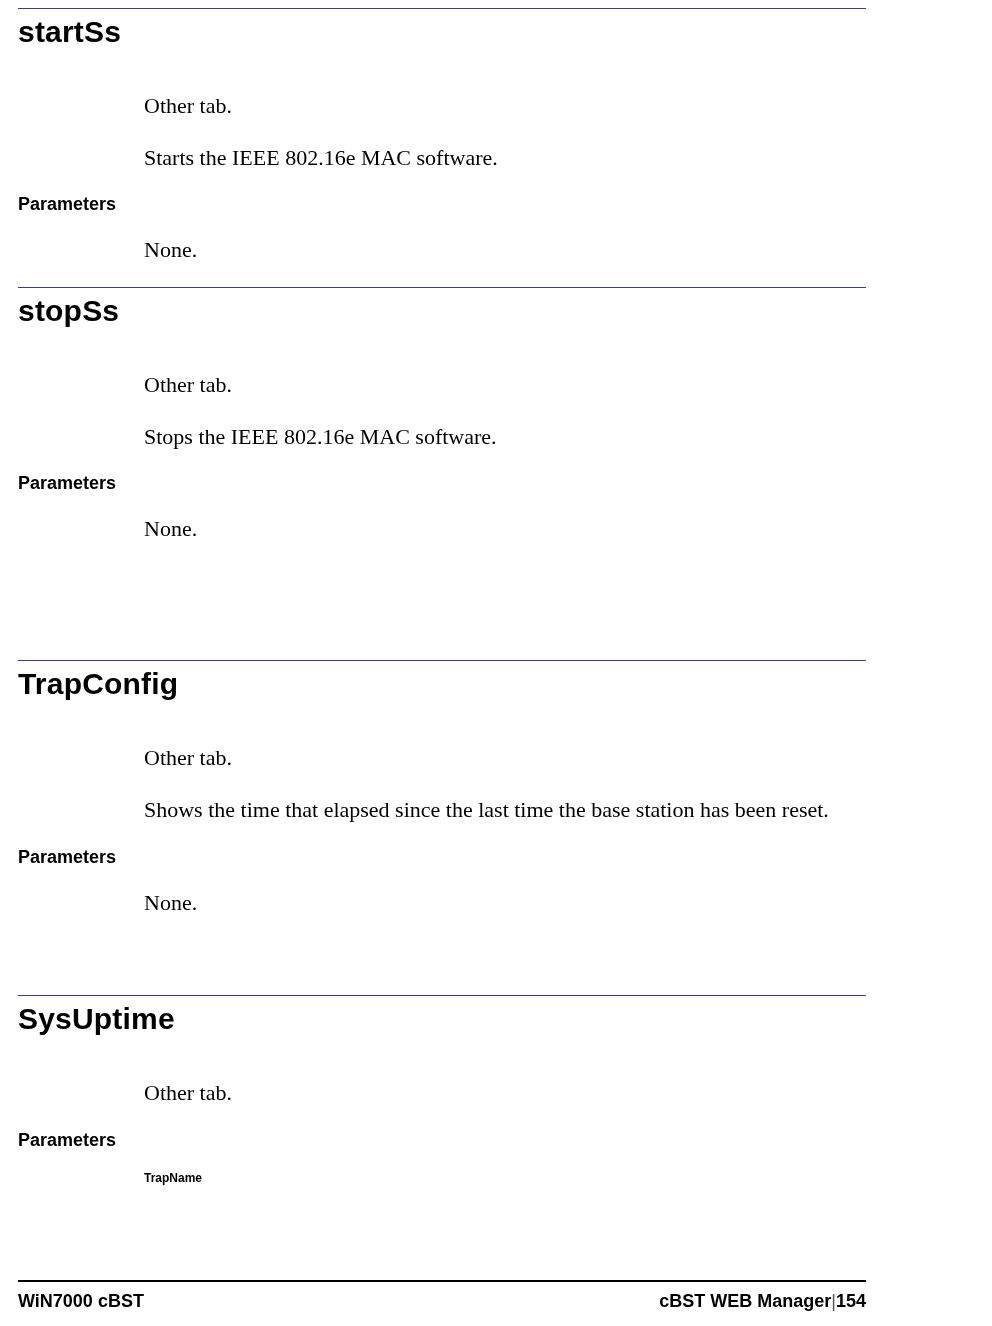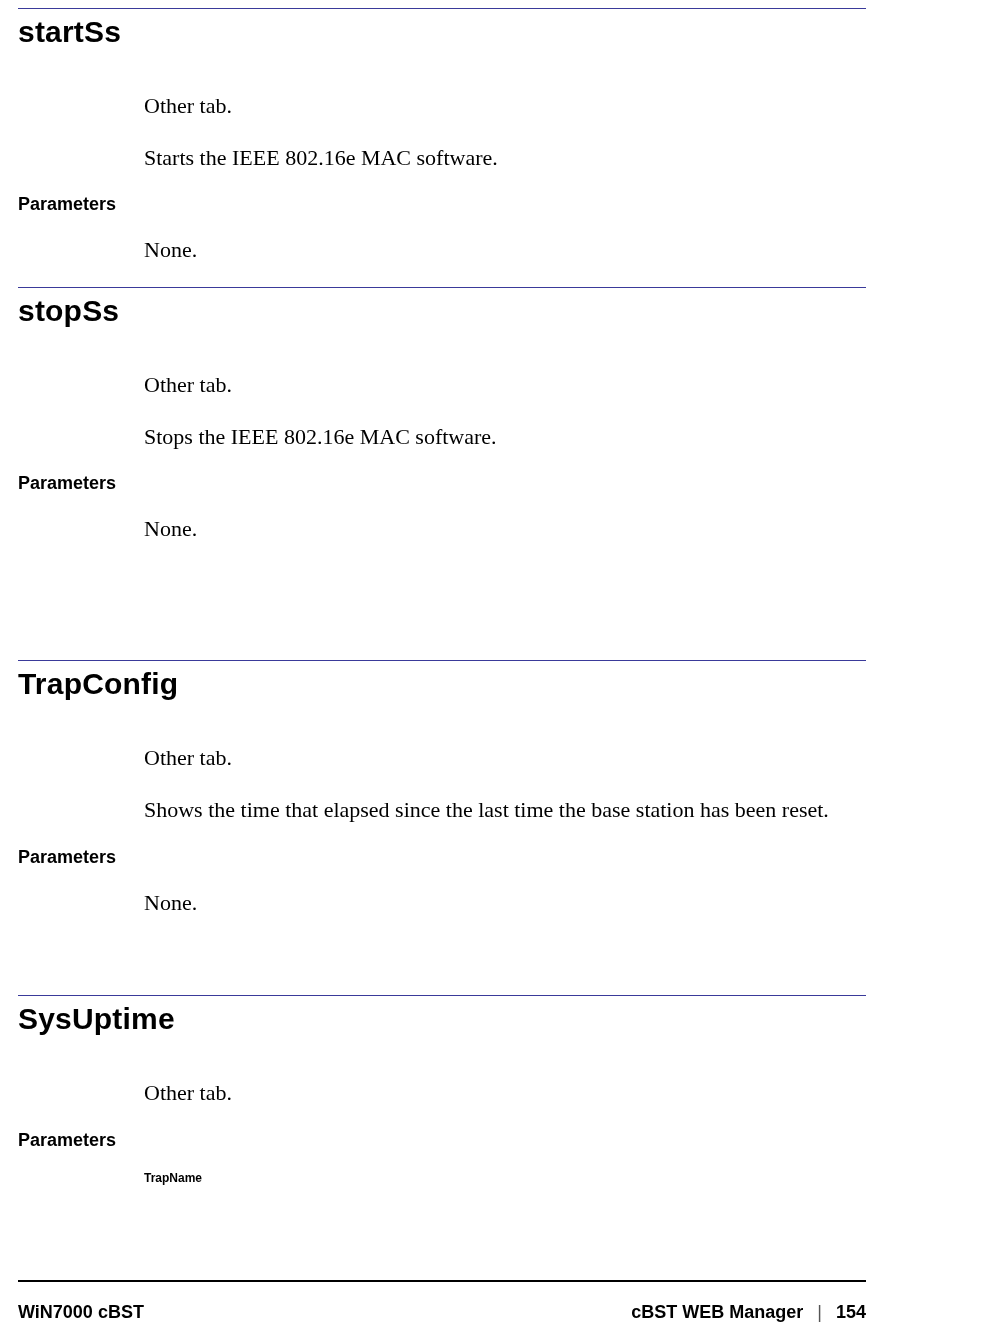--- a/index.html
+++ b/index.html
@@ -15,7 +15,7 @@
   .gap-big { height: 94px; }
   .gap-med { height: 56px; }
   .footer-rule { border-top: 2px solid #000; position: absolute; left: 18px; right: 18px; bottom: 44px; }
-  .footer { position: absolute; left: 18px; right: 18px; bottom: 3px; display: flex; justify-content: space-between; align-items: baseline; font-family: "Century Gothic", "Futura", "Trebuchet MS", Arial, sans-serif; font-weight: 700; font-size: 18px; }
+  .footer { position: absolute; left: 18px; right: 18px; bottom: 14px; display: flex; justify-content: space-between; align-items: baseline; font-family: "Century Gothic", "Futura", "Trebuchet MS", Arial, sans-serif; font-weight: 700; font-size: 18px; }
   .footer .right { display: flex; align-items: center; gap: 14px; }
   .footer .sep { font-weight: 400; color: #555; }
 </style>

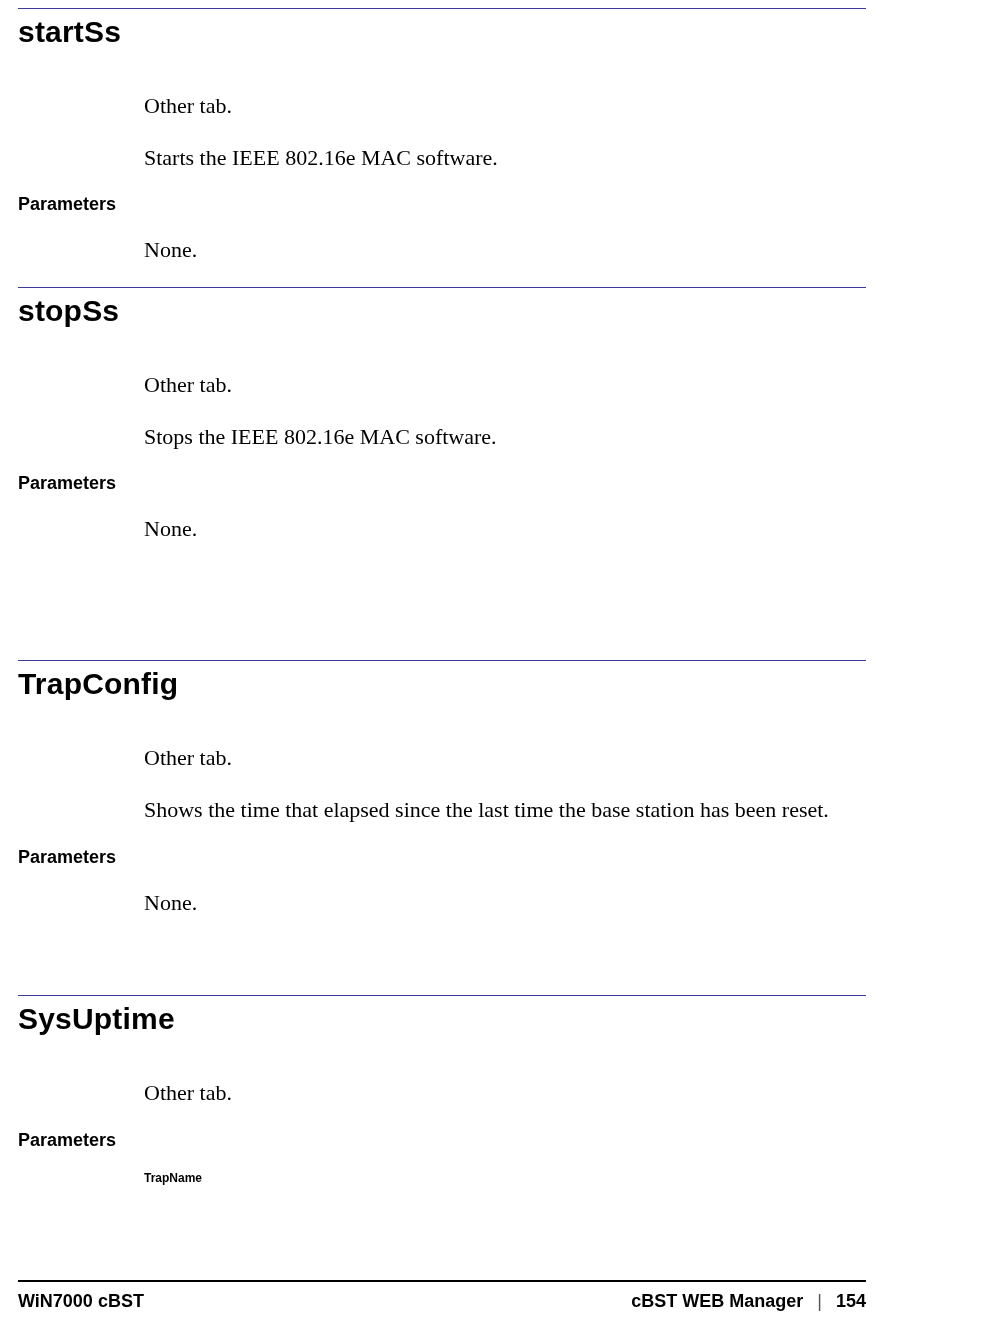--- a/index.html
+++ b/index.html
@@ -16,7 +16,7 @@
   .gap-med { height: 56px; }
   .footer-rule { border-top: 2px solid #000; position: absolute; left: 18px; right: 18px; bottom: 44px; }
   .footer { position: absolute; left: 18px; right: 18px; bottom: 14px; display: flex; justify-content: space-between; align-items: baseline; font-family: "Century Gothic", "Futura", "Trebuchet MS", Arial, sans-serif; font-weight: 700; font-size: 18px; }
-  .footer .right { display: flex; align-items: center; gap: 14px; }
+  .footer .right { display: flex; align-items: center; }
   .footer .sep { font-weight: 400; color: #555; }
 </style>
 </head>

